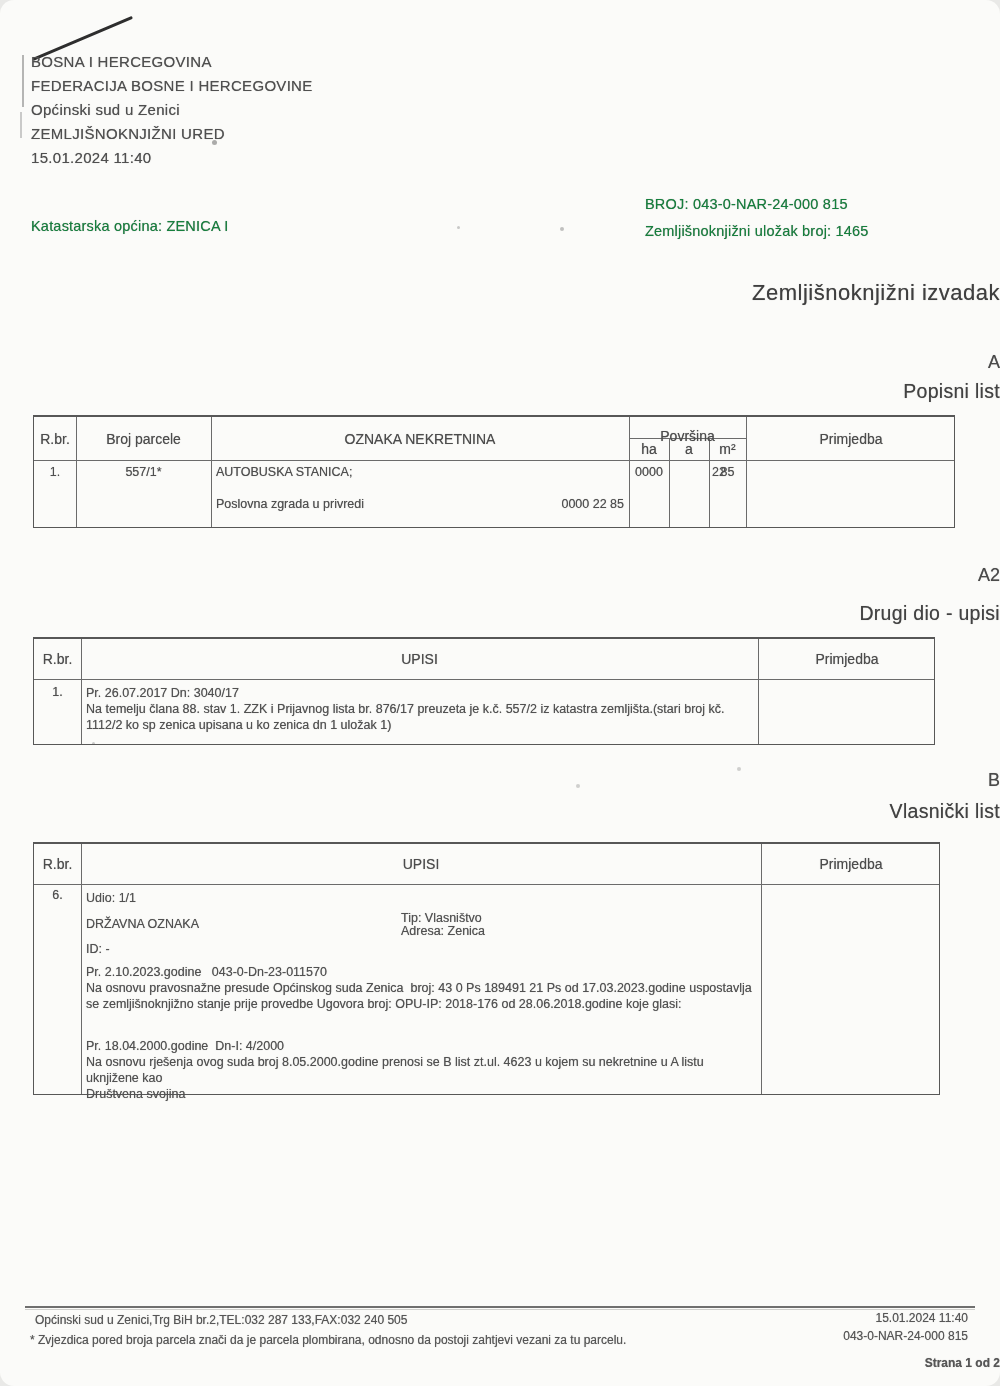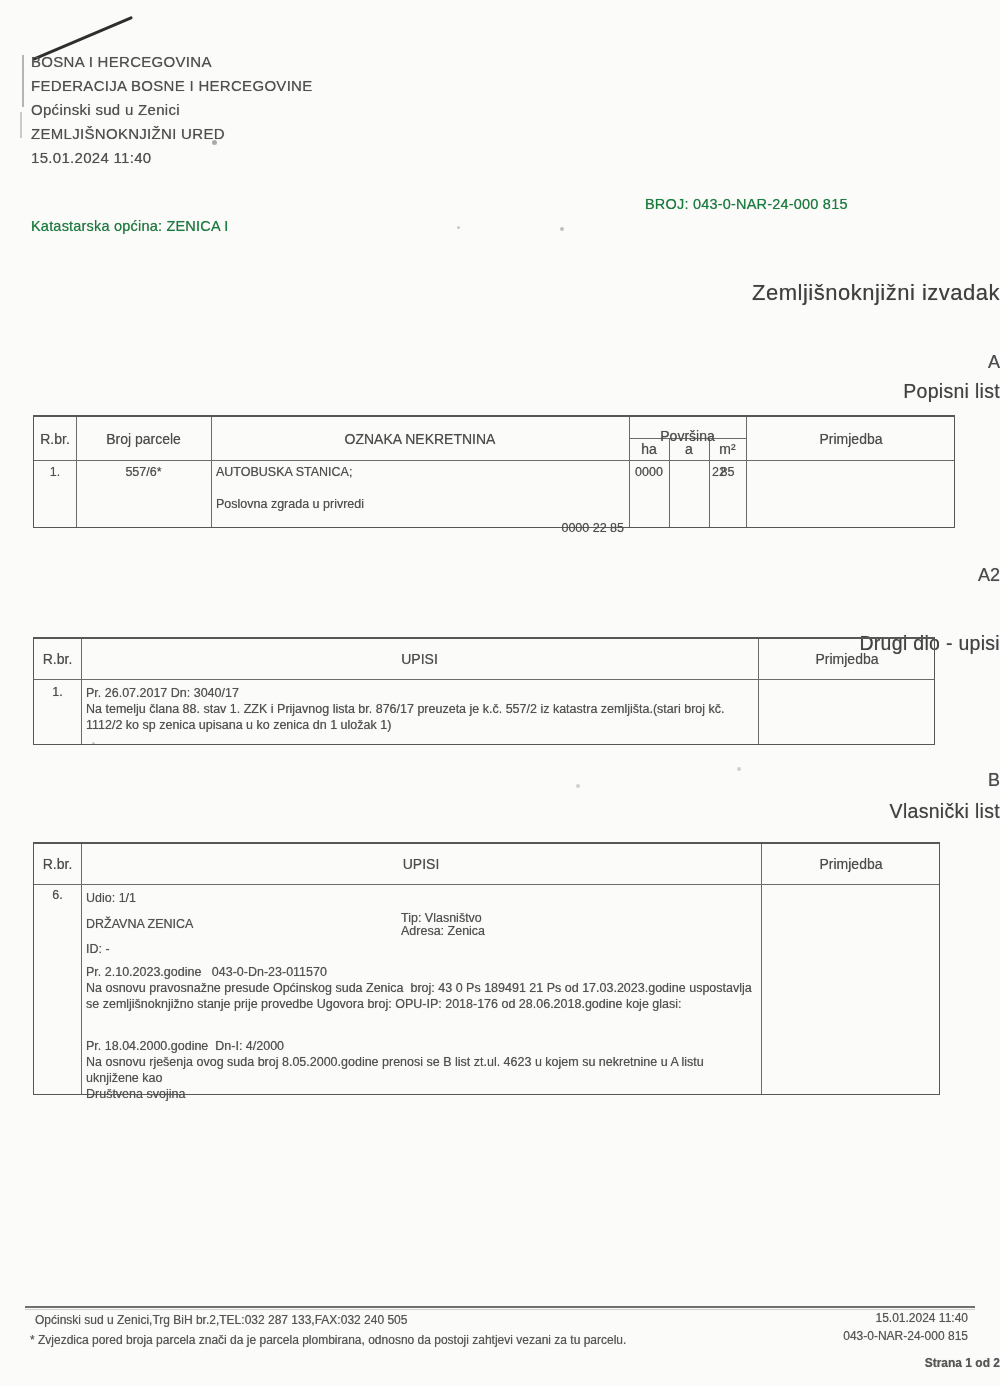--- a/index.html
+++ b/index.html
@@ -9,7 +9,7 @@
     position:relative; width:1000px; height:1386px; margin:0 auto;
     background:#fbfbf9; color:#4e4e4e; overflow:hidden;
   }
-  .scan { text-shadow:0 0 0.7px rgba(95,95,95,0.75); }
+  .scan { text-shadow:0 0 0.7px rgba(95,95,95,0.75);border-radius:14px; }
   .abs { position:absolute; }
   .hline { position:absolute; height:1px; background:#6b6b6b; }
   .vline { position:absolute; width:1px; background:#6b6b6b; }

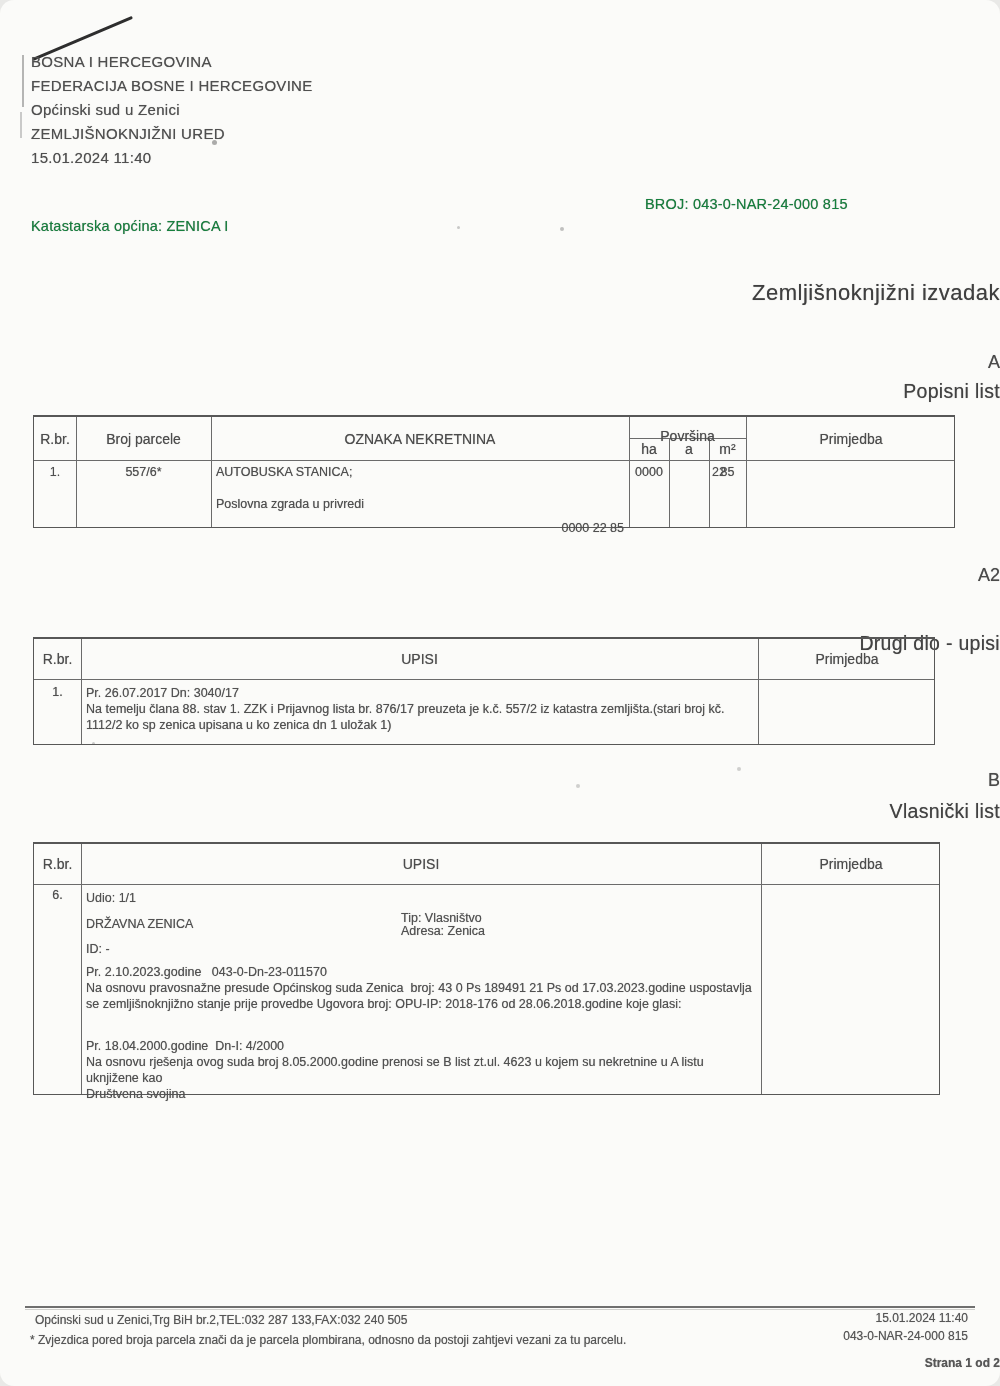--- a/index.html
+++ b/index.html
@@ -53,6 +53,7 @@
 
   <div class="abs" style="left:645px;top:191px;">
     <div class="meta" style="line-height:27px;">BROJ: 043-0-NAR-24-000 815</div>
+    <div class="meta" style="line-height:27px;">Zemljišnoknjižni uložak broj: 1465</div>
   </div>
 
   <div class="abs meta" style="left:31px;top:218px;">Katastarska općina: ZENICA I</div>

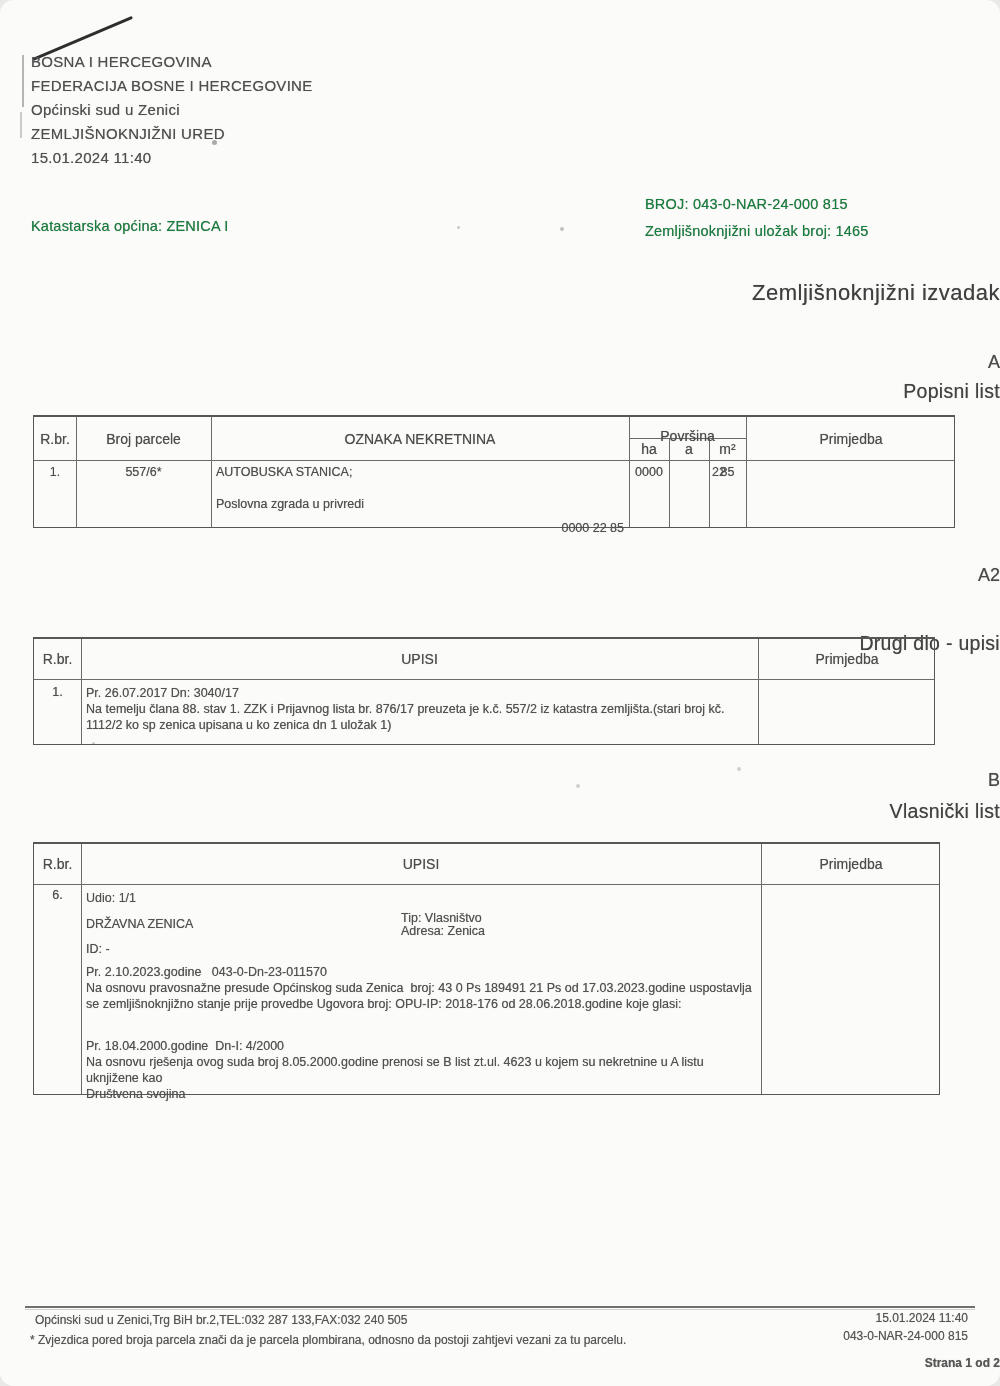--- a/index.html
+++ b/index.html
@@ -83,7 +83,7 @@
     <div class="cell-c th" style="left:712px;top:0;width:210px;height:43px;">Primjedba</div>
 
     <div class="abs td" style="left:0;top:48px;width:42px;text-align:center;">1.</div>
-    <div class="abs td" style="left:42px;top:48px;width:135px;text-align:center;">557/6*</div>
+    <div class="abs td" style="left:42px;top:48px;width:135px;text-align:center;">557/1*</div>
     <div class="abs td" style="left:182px;top:48px;">AUTOBUSKA STANICA;</div>
     <div class="abs td" style="left:182px;top:80px;">Poslovna zgrada u privredi</div>
     <div class="abs td" style="left:480px;top:80px;width:110px;text-align:right;margin-top:24px;">0000 22 85</div>

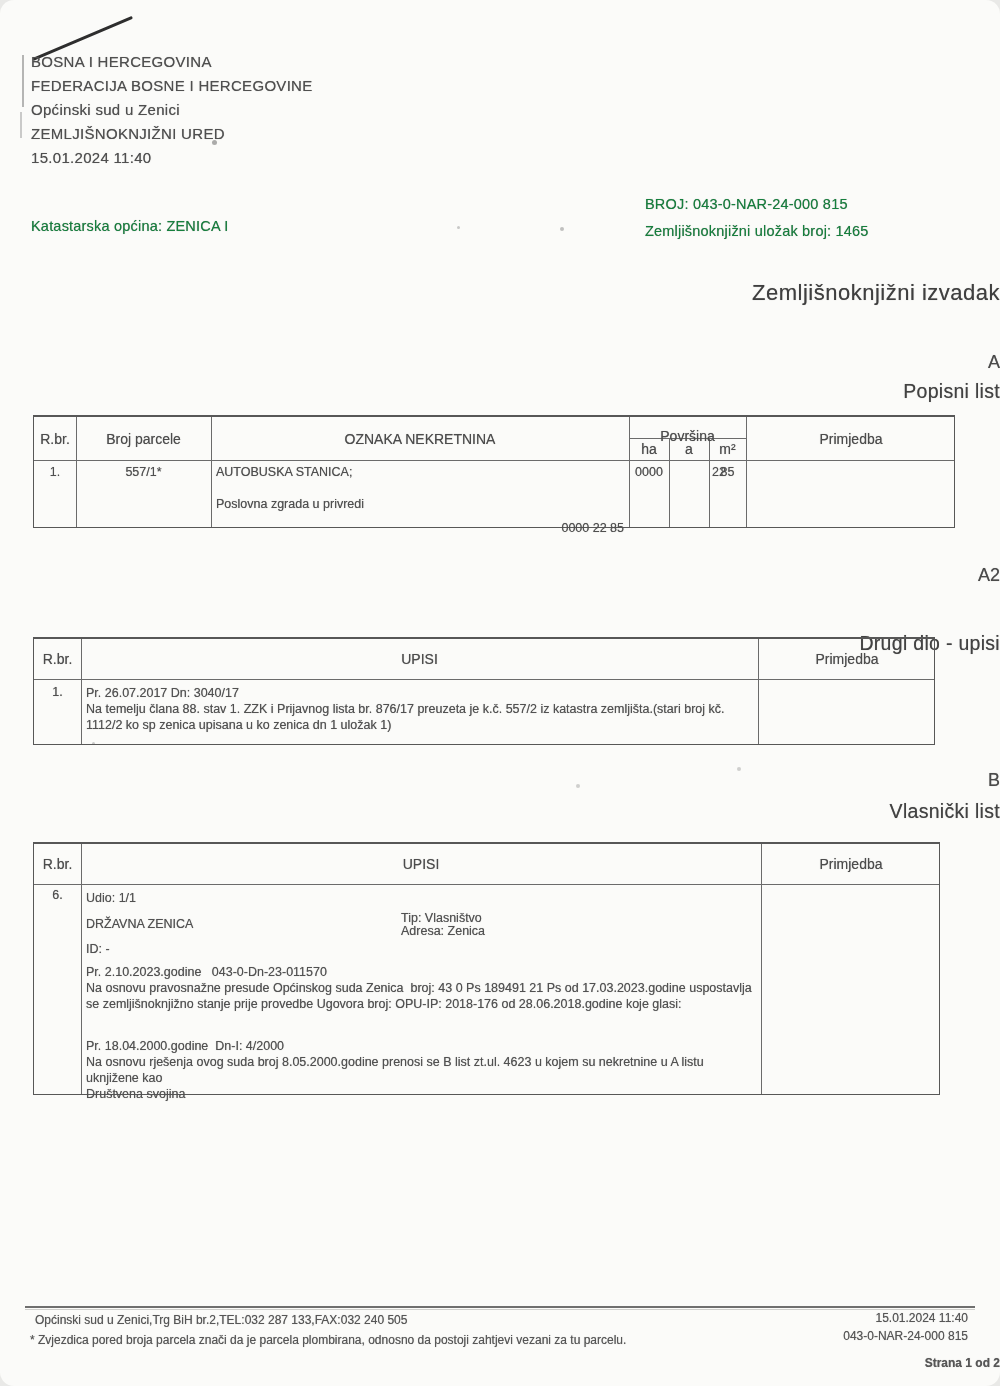--- a/index.html
+++ b/index.html
@@ -86,7 +86,7 @@
     <div class="abs td" style="left:42px;top:48px;width:135px;text-align:center;">557/1*</div>
     <div class="abs td" style="left:182px;top:48px;">AUTOBUSKA STANICA;</div>
     <div class="abs td" style="left:182px;top:80px;">Poslovna zgrada u privredi</div>
-    <div class="abs td" style="left:480px;top:80px;width:110px;text-align:right;margin-top:24px;">0000 22 85</div>
+    <div class="abs td" style="left:480px;top:80px;width:110px;text-align:right;">0000 22 85</div>
     <div class="abs td" style="left:595px;top:48px;width:40px;text-align:center;">0000</div>
     <div class="abs td" style="left:635px;top:48px;width:40px;text-align:center;margin-left:30px;">22</div>
     <div class="abs td" style="left:675px;top:48px;width:37px;text-align:center;">85</div>

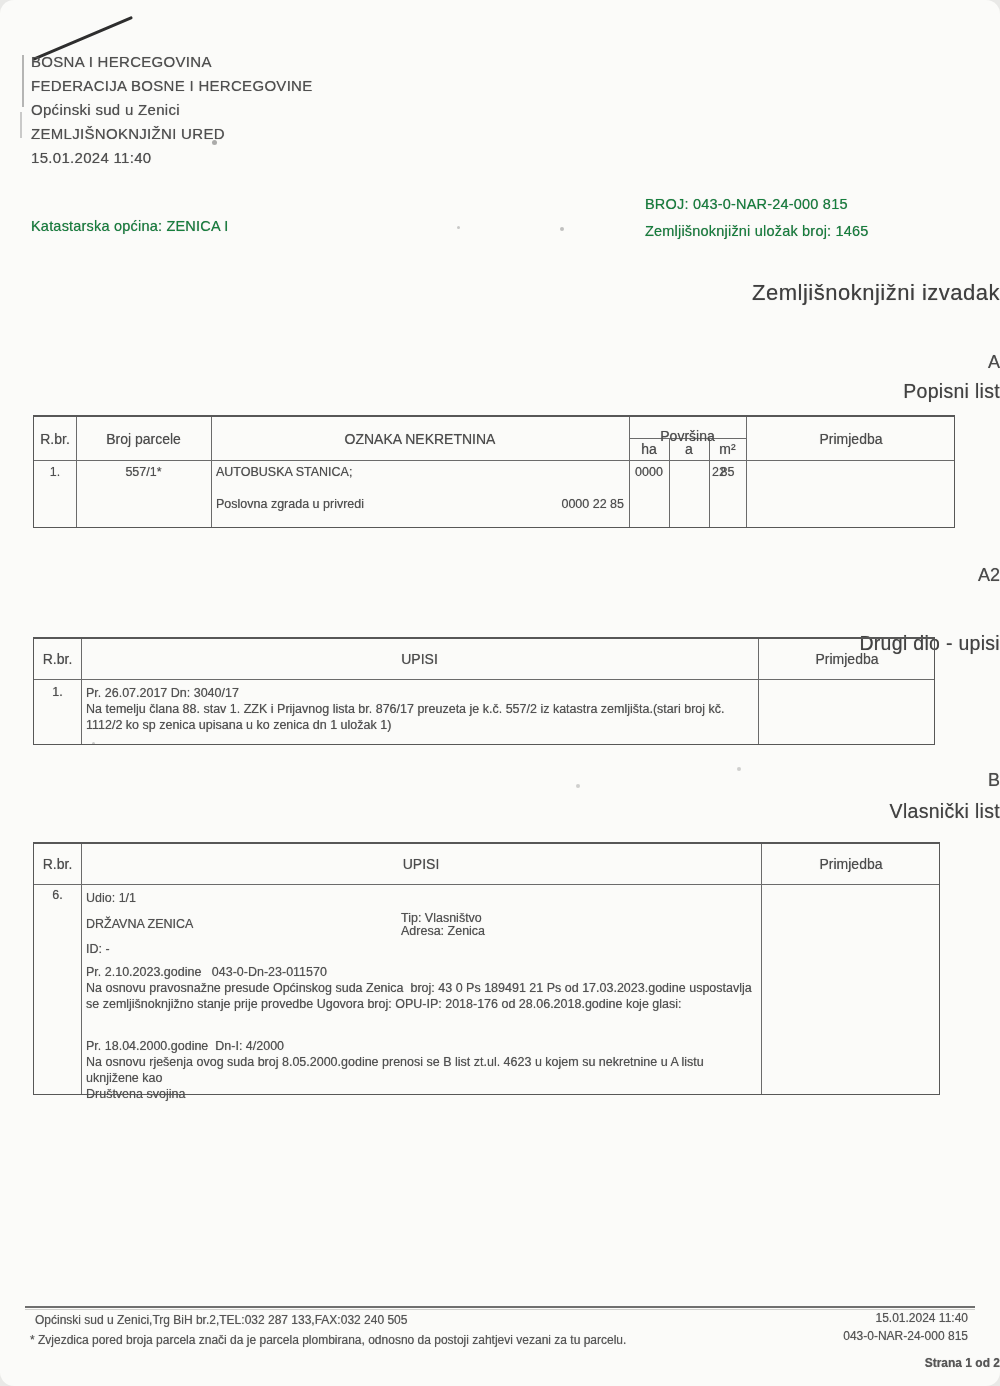--- a/index.html
+++ b/index.html
@@ -93,7 +93,7 @@
   </div>
 
   <div class="centered-row sec-letter" style="top:565px;">A2</div>
-  <div class="centered-row sec-name" style="top:632px;padding-left:16px;">Drugi dio - upisi</div>
+  <div class="centered-row sec-name" style="top:602px;padding-left:16px;">Drugi dio - upisi</div>
 
   <div class="tbl" style="left:33px;top:637px;width:902px;height:108px;">
     <div class="vline" style="left:47px;top:0;bottom:0;"></div>

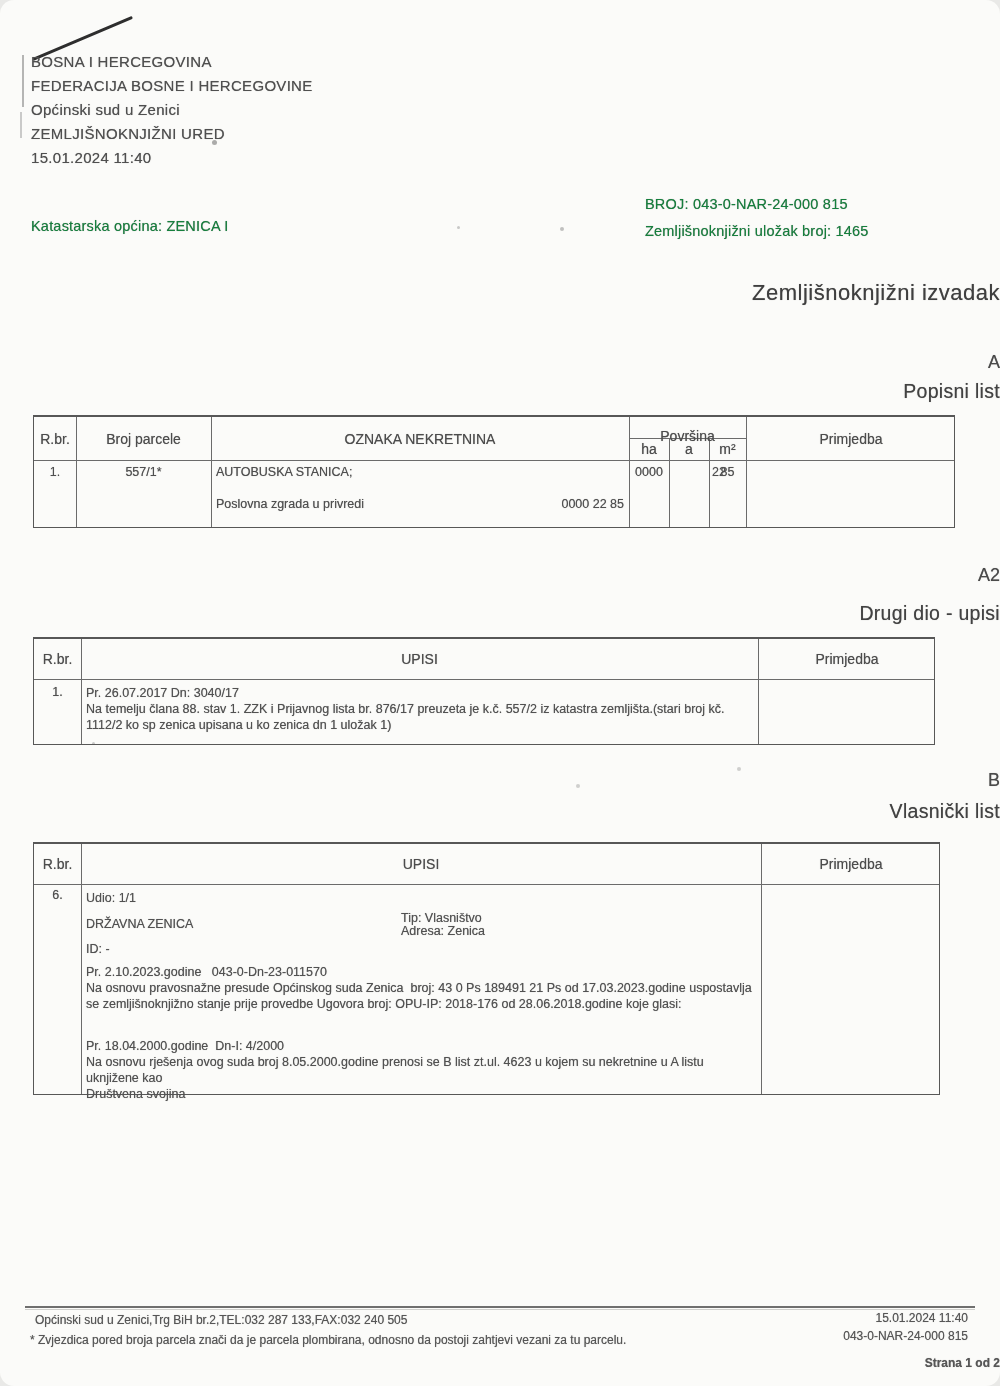--- a/index.html
+++ b/index.html
@@ -127,7 +127,7 @@
 
     <div class="abs body-text" style="left:52px;top:46px;">Udio: 1/1</div>
     <div class="abs body-text" style="left:367px;top:46px;margin-top:20px;">Tip: Vlasništvo</div>
-    <div class="abs body-text" style="left:52px;top:72px;">DRŽAVNA ZENICA</div>
+    <div class="abs body-text" style="left:52px;top:72px;">DRŽAVNA OZNAKA</div>
     <div class="abs body-text" style="left:367px;top:79px;">Adresa: Zenica</div>
     <div class="abs body-text" style="left:52px;top:97px;">ID: -</div>
 

